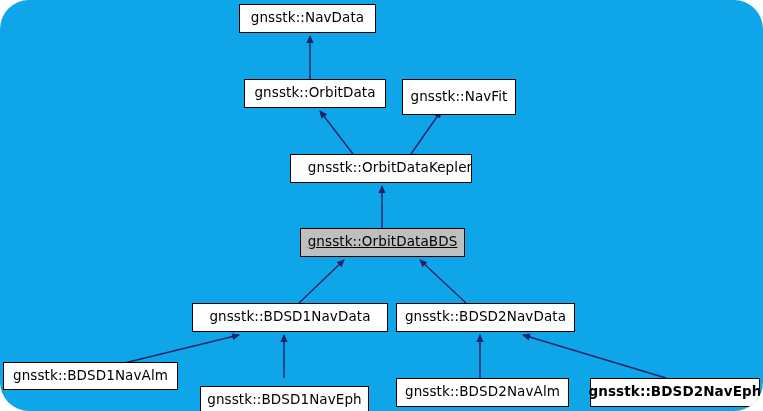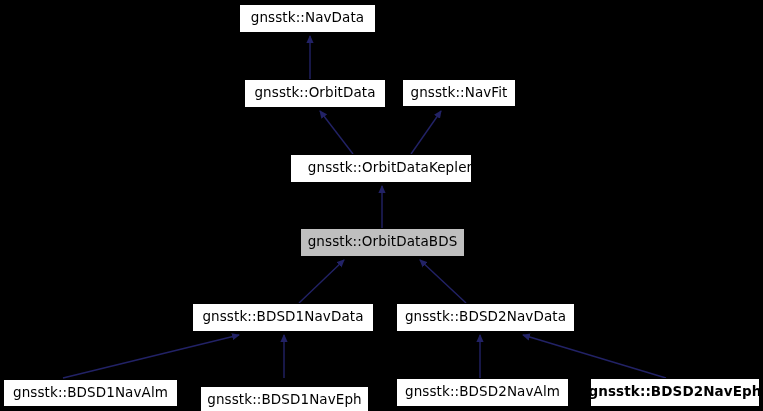--- a/index.html
+++ b/index.html
@@ -14,8 +14,9 @@
     position: relative;
     width: 763px;
     height: 411px;
-    background: #000000;
+    background: #0ea5e9;
     overflow: hidden;
+    border-radius: 29px;
   }
   #edges {
     position: absolute;

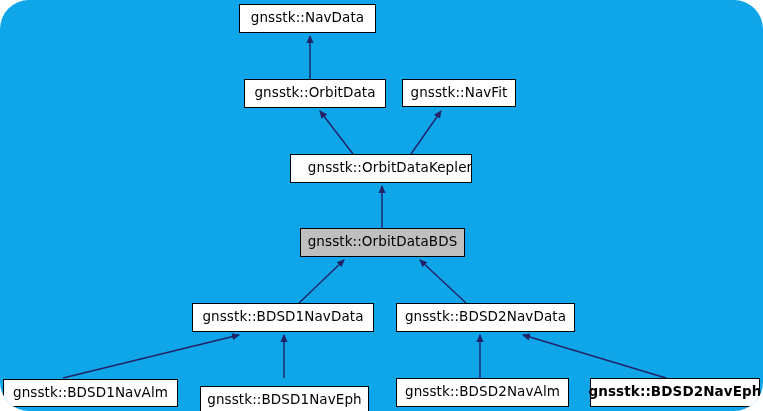--- a/index.html
+++ b/index.html
@@ -79,7 +79,7 @@
       <div class="node" style="left: 236px; top: 79px; width: 142px; height: 29px; border-color: rgb(0, 0, 0); background: rgb(255, 255, 255); color: rgb(0, 0, 0); margin-left: 8px;">
         <span class="label">gnsstk::OrbitData</span>
       </div>
-      <div class="node" style="left: 402px; top: 79px; width: 114px; height: 28px; border-color: rgb(0, 0, 0); background: rgb(255, 255, 255); color: rgb(0, 0, 0);">
+      <div class="node" style="left: 402px; top: 79px; width: 114px; height: 36px; border-color: rgb(0, 0, 0); background: rgb(255, 255, 255); color: rgb(0, 0, 0);">
         <span class="label">gnsstk::NavFit</span>
       </div>
       <div class="node" style="left: 290px; top: 154px; width: 182px; height: 29px; border-color: rgb(0, 0, 0); background: rgb(255, 255, 255); color: rgb(0, 0, 0); padding-left: 18px;">

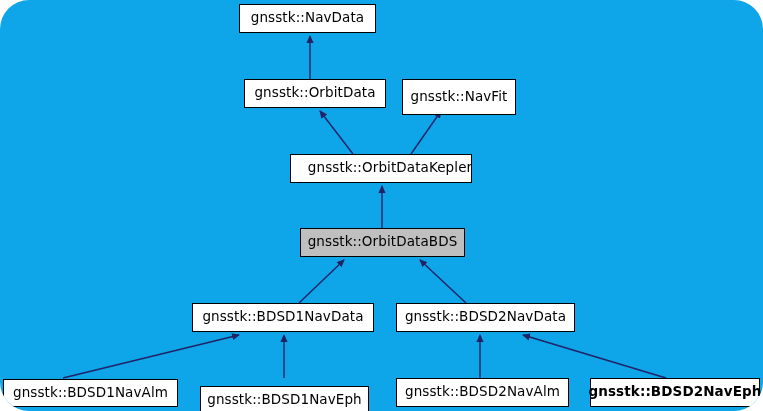--- a/index.html
+++ b/index.html
@@ -43,6 +43,7 @@
   }
   .node.highlight {
     background: #bfbfbf;
+    text-decoration: underline;
   }
   .node .label {
     display: block;

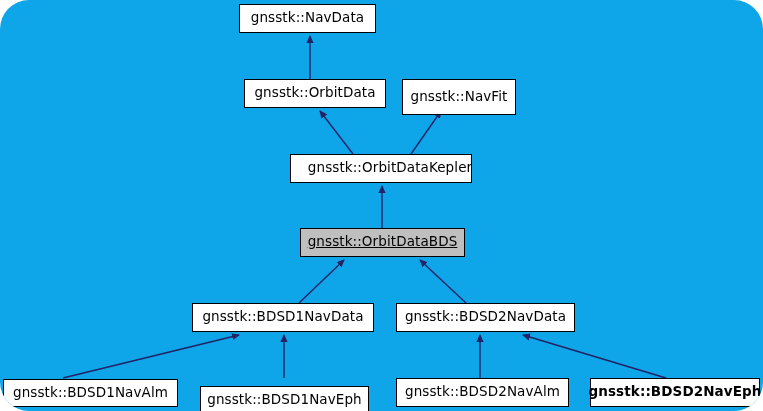--- a/index.html
+++ b/index.html
@@ -89,7 +89,7 @@
       <div class="node highlight" style="left: 300px; top: 228px; width: 165px; height: 29px; border-color: rgb(0, 0, 0); background: rgb(191, 191, 191); color: rgb(0, 0, 0);">
         <span class="label">gnsstk::OrbitDataBDS</span>
       </div>
-      <div class="node" style="left: 192px; top: 303px; width: 182px; height: 29px; border-color: rgb(0, 0, 0); background: rgb(255, 255, 255); color: rgb(0, 0, 0);">
+      <div class="node" style="left: 192px; top: 303px; width: 196px; height: 29px; border-color: rgb(0, 0, 0); background: rgb(255, 255, 255); color: rgb(0, 0, 0);">
         <span class="label">gnsstk::BDSD1NavData</span>
       </div>
       <div class="node" style="left: 396px; top: 303px; width: 179px; height: 29px; border-color: rgb(0, 0, 0); background: rgb(255, 255, 255); color: rgb(0, 0, 0); text-align: center;">

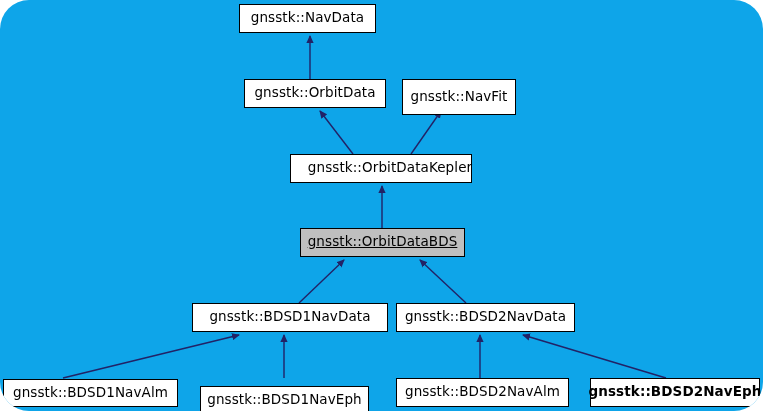--- a/index.html
+++ b/index.html
@@ -95,7 +95,7 @@
       <div class="node" style="left: 396px; top: 303px; width: 179px; height: 29px; border-color: rgb(0, 0, 0); background: rgb(255, 255, 255); color: rgb(0, 0, 0); text-align: center;">
         <span class="label">gnsstk::BDSD2NavData</span>
       </div>
-      <div class="node" style="left: 3px; top: 379px; width: 175px; height: 28px; border-color: rgb(0, 0, 0); background: rgb(255, 255, 255); color: rgb(0, 0, 0); justify-content: center;">
+      <div class="node" style="left: 3px; top: 362px; width: 175px; height: 28px; border-color: rgb(0, 0, 0); background: rgb(255, 255, 255); color: rgb(0, 0, 0); justify-content: center;">
         <span class="label">gnsstk::BDSD1NavAlm</span>
       </div>
       <div class="node" style="left: 200px; top: 378px; width: 169px; height: 29px; border-color: rgb(0, 0, 0); background: rgb(255, 255, 255); color: rgb(0, 0, 0); margin-top: 8px;">

